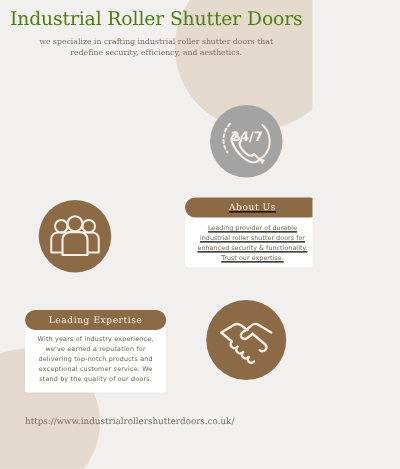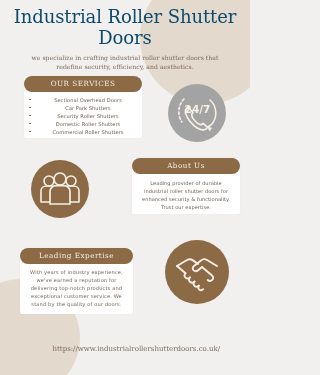--- a/index.html
+++ b/index.html
@@ -54,9 +54,9 @@
   }
   .poster-title {
     font-family: "DejaVu Serif", serif;
-    font-size: 18px;
+    font-size: 15px;
     letter-spacing: -0.1px;
-    color: #0c4a6e;
+    color: #4d7c0f;
     margin: 0;
     padding: 0 6px;
     line-height: 1.15;

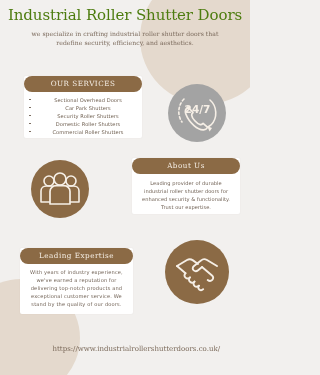--- a/index.html
+++ b/index.html
@@ -227,16 +227,6 @@
     <p class="poster-subtitle">we specialize in crafting industrial roller shutter doors that redefine security, efficiency, and aesthetics.</p>
   </div>
 
-  <div class="card" id="services-card">
-    <div class="card-head">OUR SERVICES</div>
-    <ul class="service-list">
-      <li>Sectional Overhead Doors</li>
-      <li>Car Park Shutters</li>
-      <li>Security Roller Shutters</li>
-      <li>Domestic Roller Shutters</li>
-      <li>Commercial Roller Shutters</li>
-    </ul>
-  </div>
 
   <div id="badge-247">
     <svg width="58" height="58" viewBox="0 0 58 58">

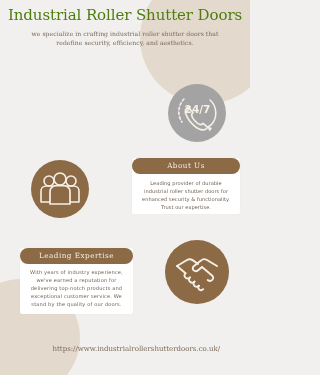--- a/index.html
+++ b/index.html
@@ -155,11 +155,12 @@
   }
   
   #about-card {
-    left: 132px;
+    left: 148px;
     top: 158px;
     width: 108px;
     height: 56px;
     border-radius: 2px;
+    text-decoration: underline;
   }
   #about-card .card-head { width: 108px; }
   #about-card .card-body {

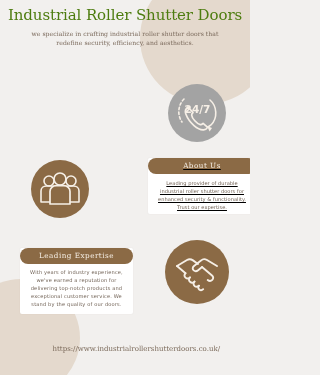--- a/index.html
+++ b/index.html
@@ -203,16 +203,15 @@
     left: 0;
     top: 332px;
     width: 250px;
-    text-align: right;
+    text-align: left;
     z-index: 5;
     font-family: "DejaVu Serif", serif;
     font-size: 7px;
     color: #7b6a5a;
     line-height: 1.5;
-    padding: 0 30px;
+    padding: 0 20px;
     box-sizing: border-box;
     word-break: break-all;
-    margin-top: 12px;
   }
 </style>
 </head>

